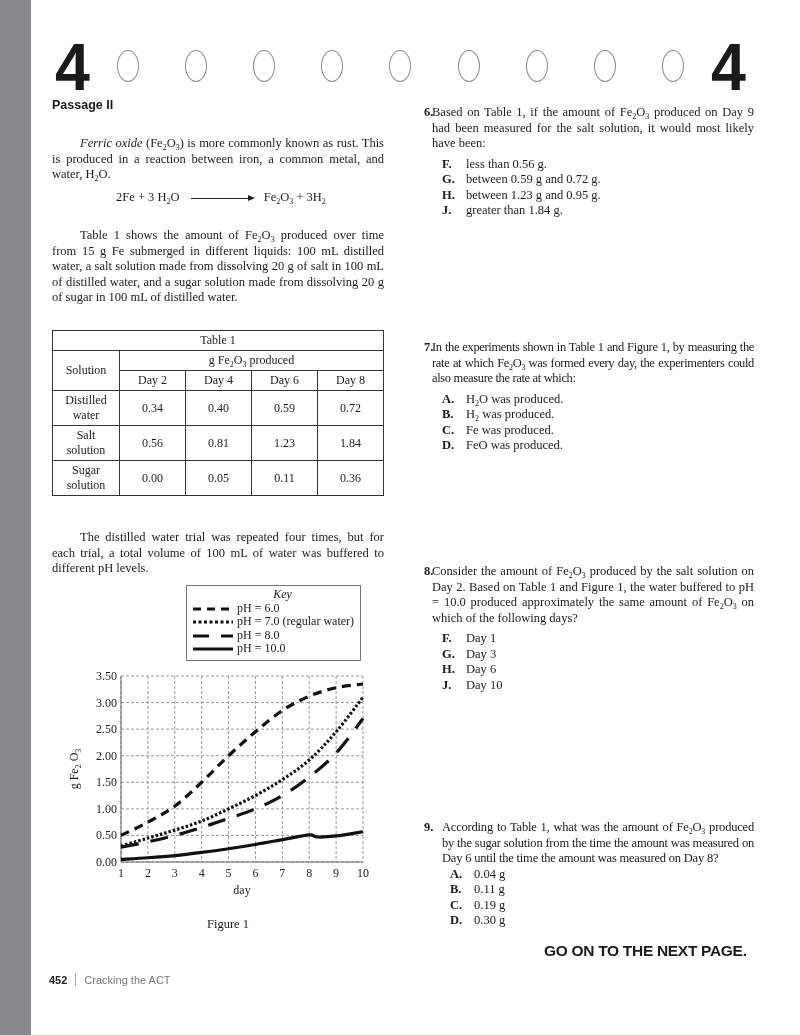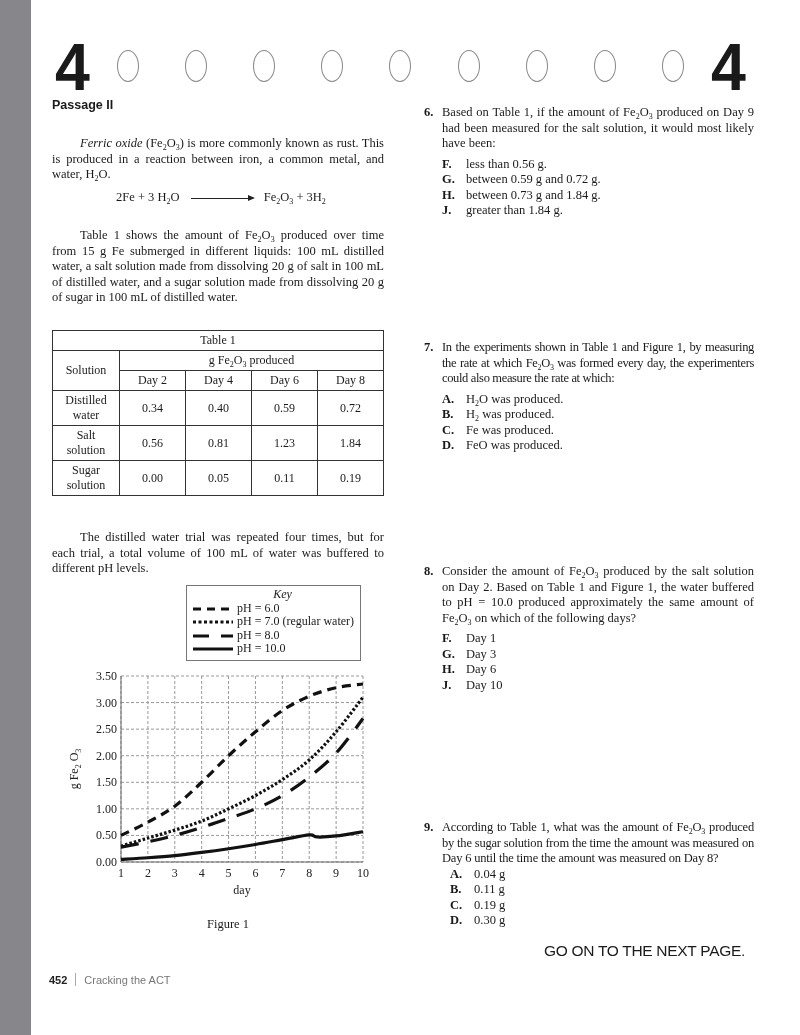--- a/index.html
+++ b/index.html
@@ -27,7 +27,7 @@
   table.t1 td.tall { height:34px;margin-top:14px; }
   .q { position:absolute; left:424px; width:330px; font-size:12.5px; line-height:15.5px; }
   .q .num { position:absolute; left:0; top:0; font-weight:bold; }
-  .q .stem { margin-left:18px; text-align:justify; }
+  .q .stem { margin-left:8px; text-align:justify; }
   .q .opts { margin-left:18px; margin-top:5px; }
   .q .opt { position:relative; padding-left:24px; height:15.5px; }
   .q .opt .l { position:absolute; left:0; font-weight:bold; }

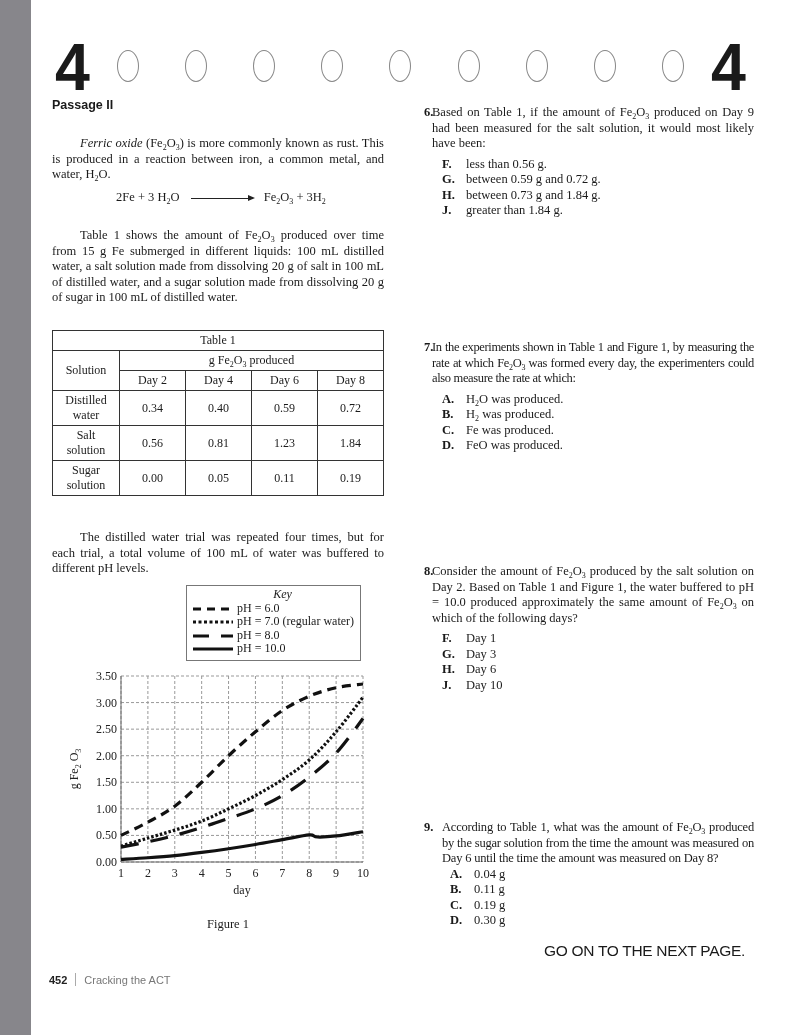--- a/index.html
+++ b/index.html
@@ -203,7 +203,7 @@
   <div class="opts">
     <div class="opt"><span class="l">F.</span><span>less than 0.56 g.</span></div>
     <div class="opt"><span class="l">G.</span><span>between 0.59 g and 0.72 g.</span></div>
-    <div class="opt"><span class="l">H.</span><span>between 0.73 g and 1.84 g.</span></div>
+    <div class="opt"><span class="l">H.</span><span>between 1.23 g and 0.95 g.</span></div>
     <div class="opt"><span class="l">J.</span><span>greater than 1.84 g.</span></div>
   </div>
 </div>

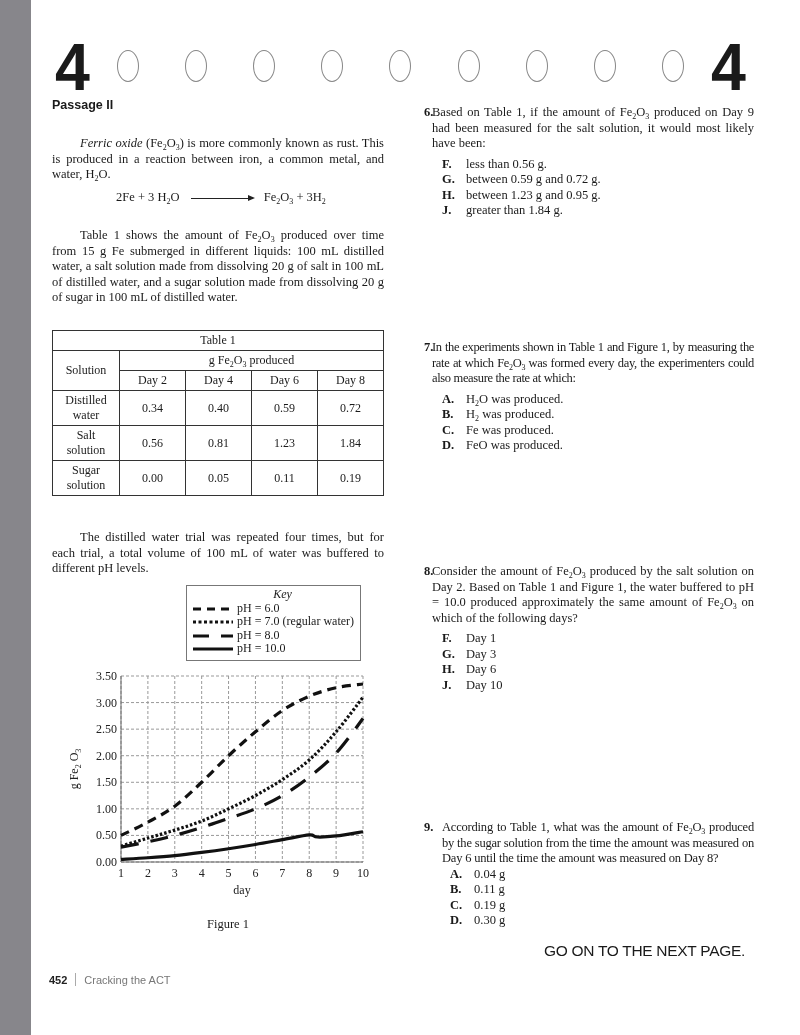--- a/index.html
+++ b/index.html
@@ -115,7 +115,7 @@
     <td>0.00</td>
     <td>0.05</td>
     <td>0.11</td>
-    <td>0.19</td>
+    <td>0.36</td>
   </tr>
 </tbody>
   </table>

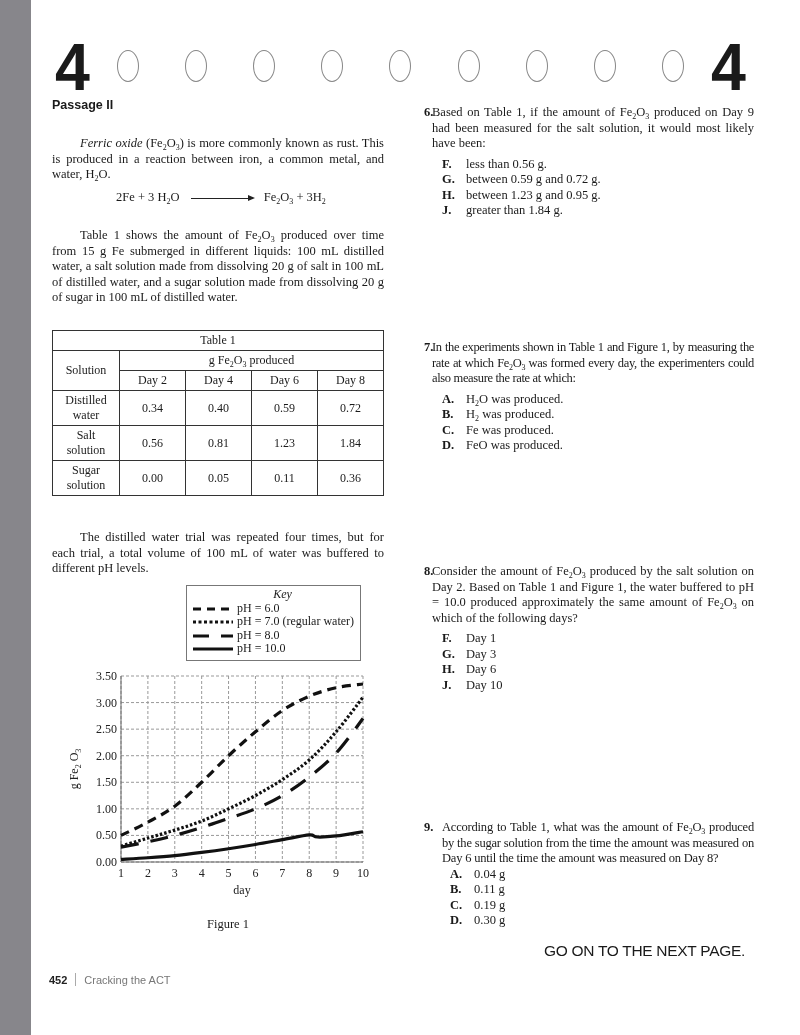--- a/index.html
+++ b/index.html
@@ -33,7 +33,7 @@
   .q .opt .l { position:absolute; left:0; font-weight:bold; }
   .q9 .stem { margin-left:18px; } .q9 .opts { margin-left:26px; margin-top:0; }
   .next { position:absolute; left:544px; top:942px; font-family:"Liberation Sans", sans-serif;
-          font-weight:normal; font-size:15.5px; letter-spacing:-0.3px; }
+          font-weight:bold; font-size:15.5px; letter-spacing:-0.3px; }
   .footer { position:absolute; left:49px; top:973px; font-family:"Liberation Sans", sans-serif; font-size:11px; }
   .footer .pg { font-weight:bold; color:#222; }
   .footer .sep { display:inline-block; width:1px; height:13px; background:#aaa; margin:0 8px; vertical-align:-2px; }

